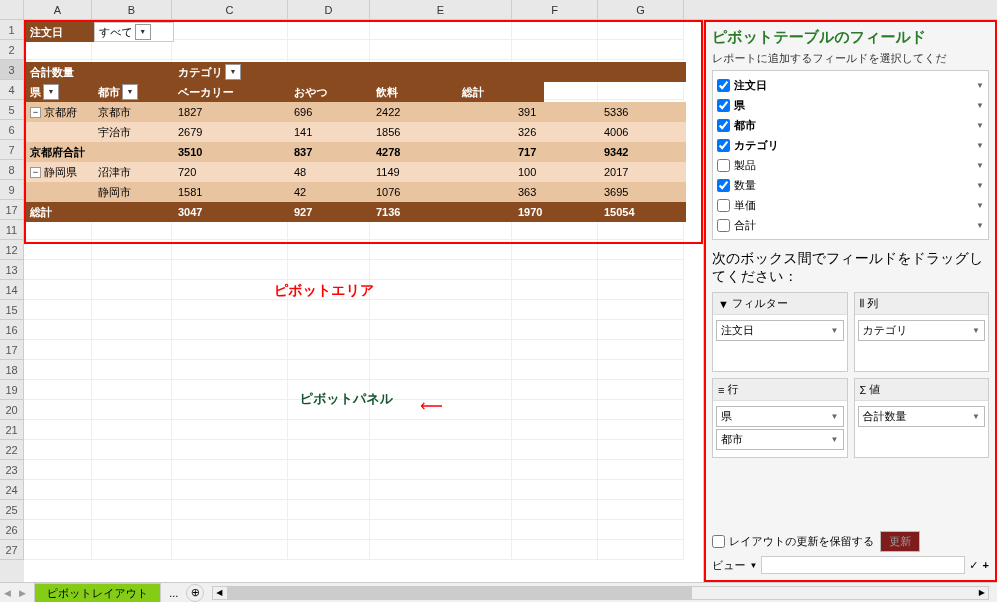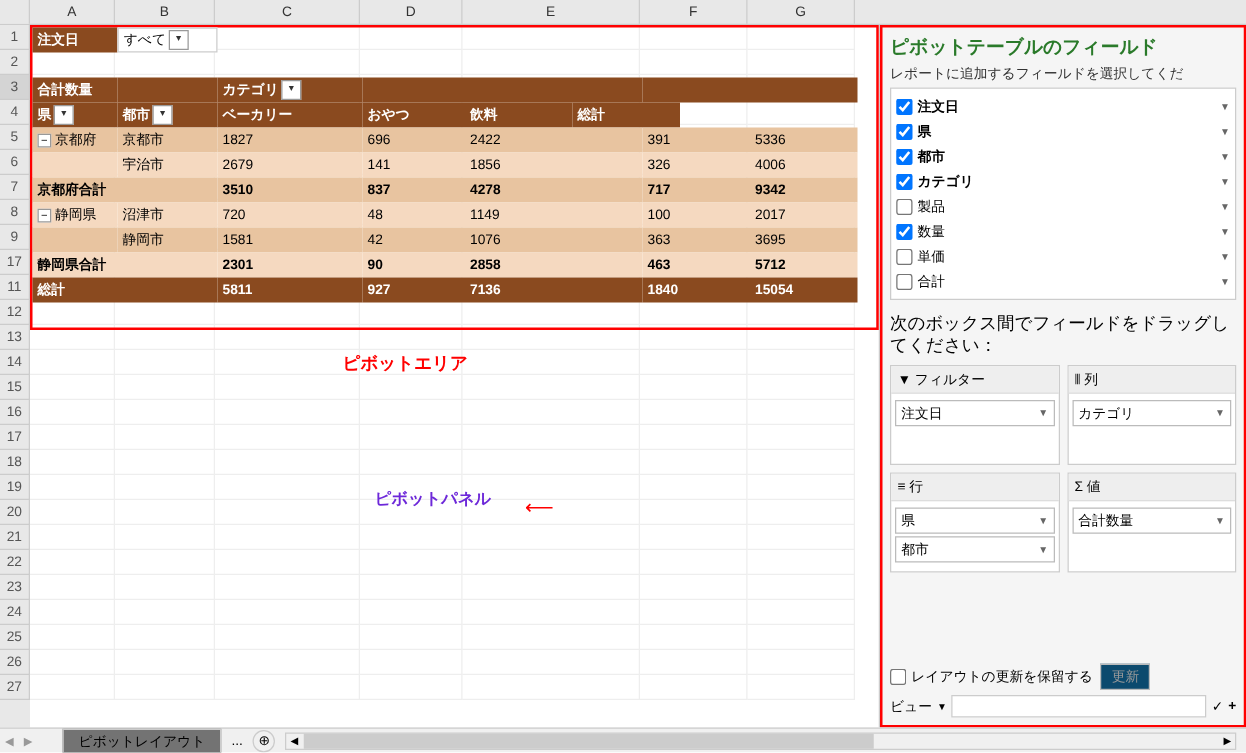--- a/index.html
+++ b/index.html
@@ -434,14 +434,6 @@
           <div class="lt2 cG num">3695</div>
       </div>
       <div class="prow" style="font-weight:bold">
-        <div class="lt cA" style="width:148px">静岡県合計</div>
-        <div class="lt cC num">2301</div>
-          <div class="lt cD num">90</div>
-          <div class="lt cE num">2858</div>
-          <div class="lt cF num">463</div>
-          <div class="lt cG num">5712</div>
-      </div>
-      <div class="prow" style="font-weight:bold">
         <div class="dk cA" style="width:148px">総計</div>
         <div class="dk cC num">5811</div>
           <div class="dk cD num">927</div>

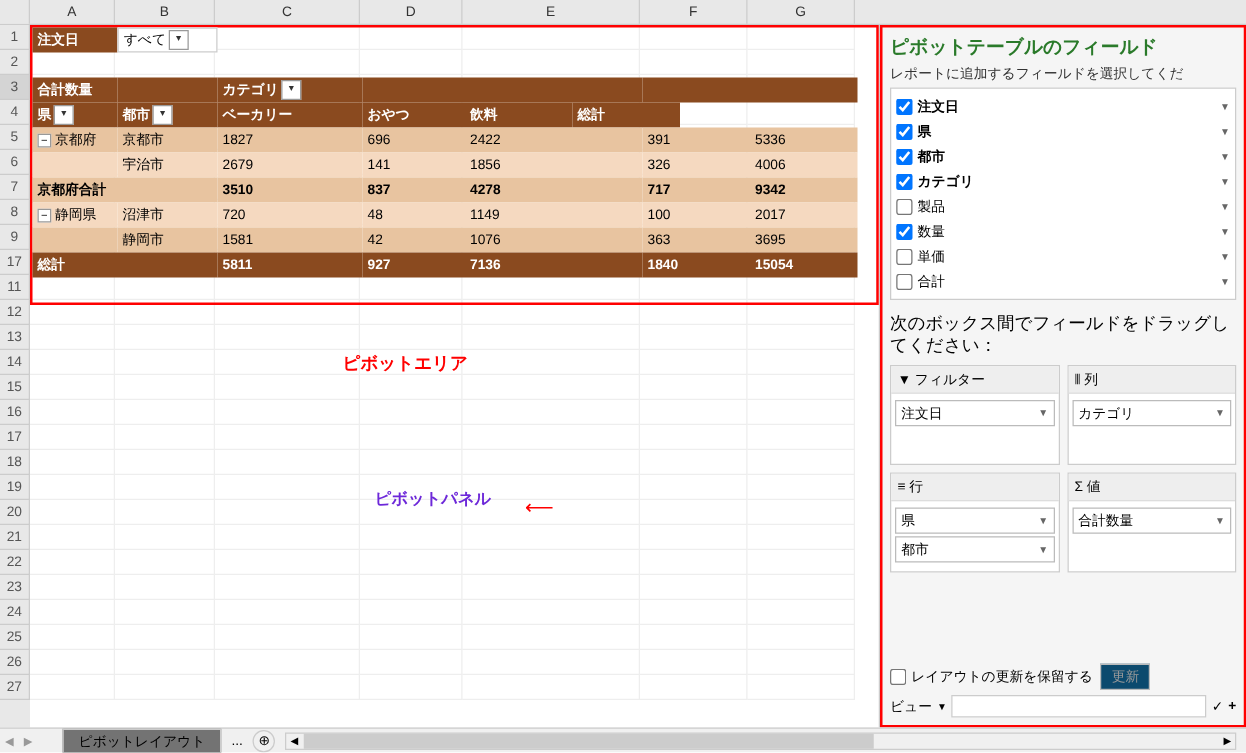--- a/index.html
+++ b/index.html
@@ -435,7 +435,7 @@
       </div>
       <div class="prow" style="font-weight:bold">
         <div class="dk cA" style="width:148px">総計</div>
-        <div class="dk cC num">5811</div>
+        <div class="dk cC num">3047</div>
           <div class="dk cD num">927</div>
           <div class="dk cE num">7136</div>
           <div class="dk cF num">1840</div>

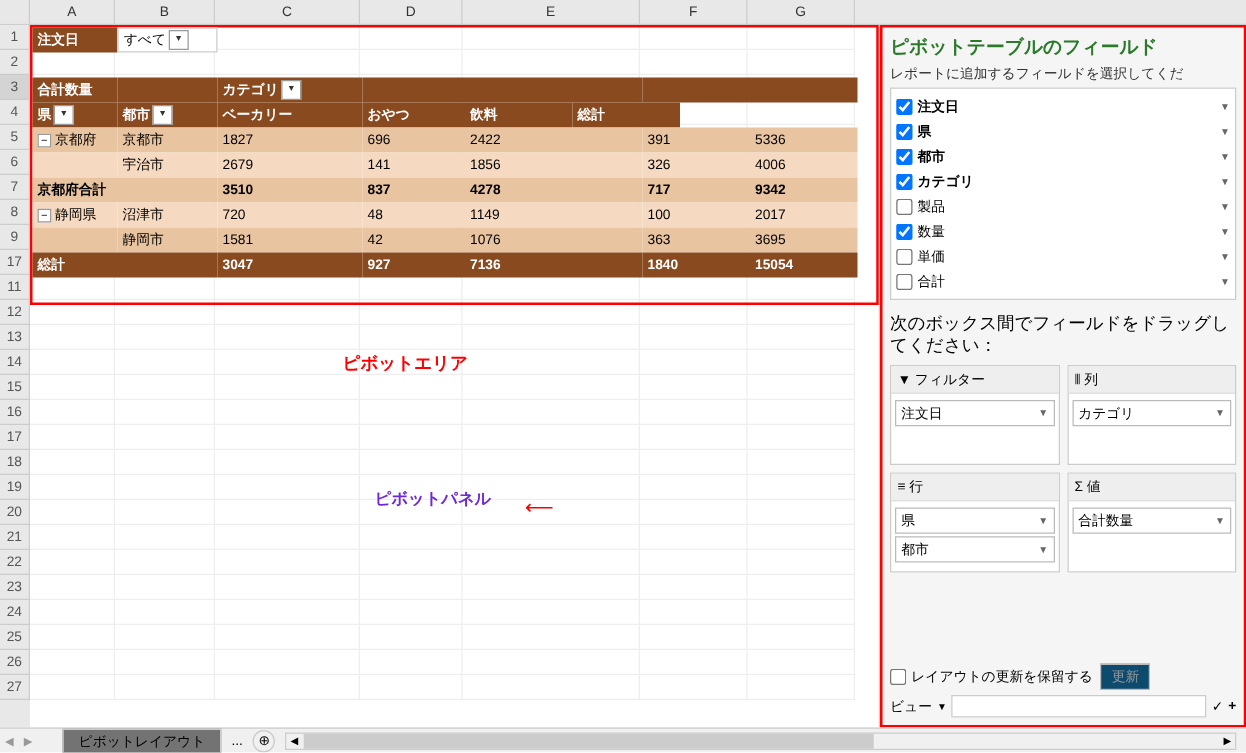--- a/index.html
+++ b/index.html
@@ -438,7 +438,7 @@
         <div class="dk cC num">3047</div>
           <div class="dk cD num">927</div>
           <div class="dk cE num">7136</div>
-          <div class="dk cF num">1840</div>
+          <div class="dk cF num">1970</div>
           <div class="dk cG num">15054</div>
       </div>
     </div>

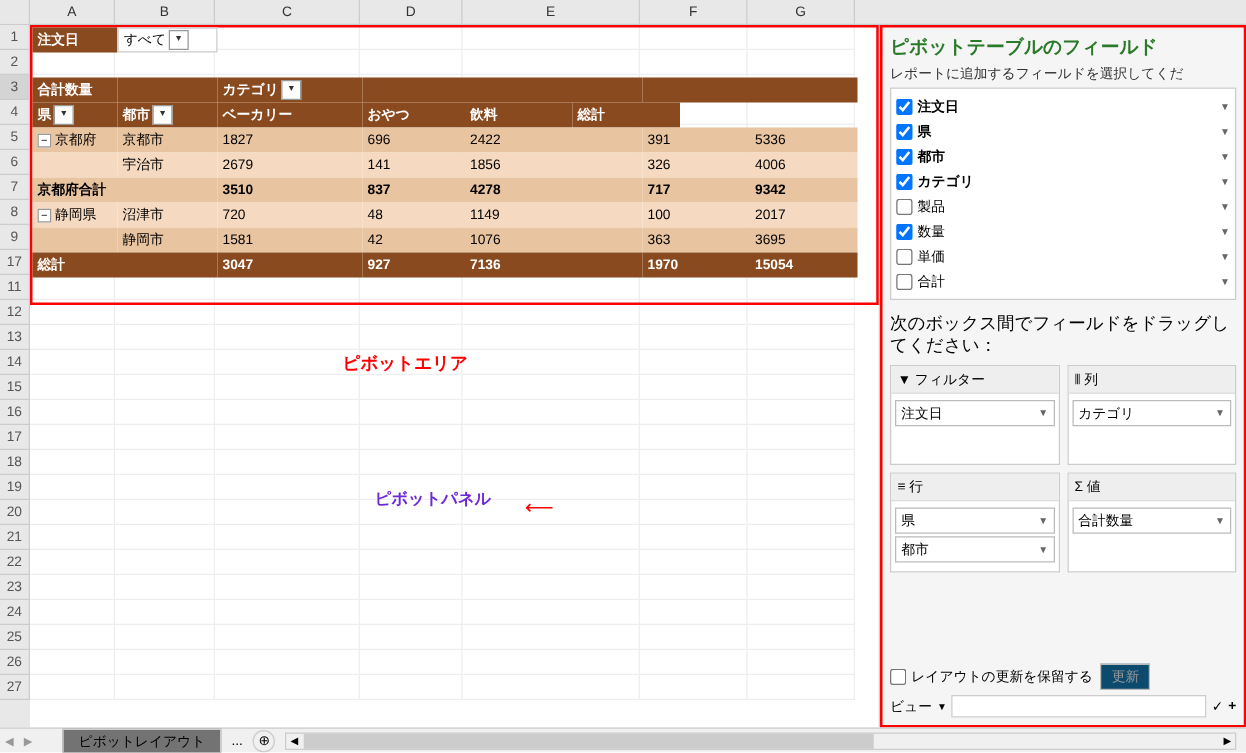--- a/index.html
+++ b/index.html
@@ -17,7 +17,7 @@
 .gbr>div{border-right:1px solid #eee;border-bottom:1px solid #eee}
 .pivot-area{position:absolute;top:0;left:0;right:0;border:2px solid red;padding-bottom:20px}
 .pa-label{position:absolute;top:262px;left:250px;color:red;font-size:14px;font-weight:bold}
-.pp-label{position:absolute;top:370px;right:310px;color:#6d28d9;font-size:13px;font-weight:bold}
+.pp-label{position:absolute;top:370px;right:310px;color:#14532d;font-size:13px;font-weight:bold}
 .pp-arrow{position:absolute;top:376px;right:260px;color:red;font-size:16px}
 .prow{height:20px;display:flex;align-items:center}
 .prow>div{height:20px;line-height:20px;padding:0 4px;overflow:hidden;white-space:nowrap}

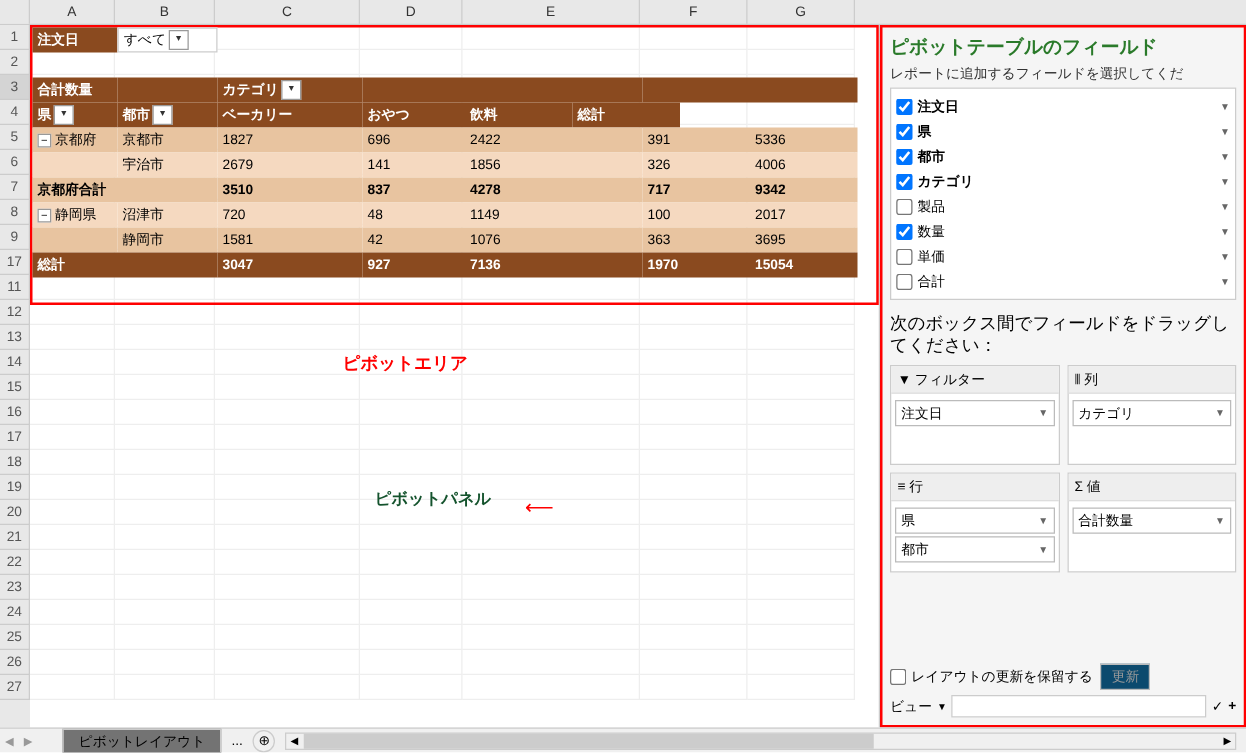--- a/index.html
+++ b/index.html
@@ -43,7 +43,7 @@
 .zone-body{padding:3px;flex:1}
 .zone-item{background:#fff;border:1px solid #bbb;padding:2px 4px;margin:2px 0;display:flex;justify-content:space-between;align-items:center;font-size:10px}
 .panel-foot{margin-top:auto;padding-top:8px;display:flex;align-items:center;gap:6px;flex-wrap:wrap}
-.upd-btn{border:1px solid #bbb;background:#0c4a6e;padding:2px 8px;color:#999}
+.upd-btn{border:1px solid #bbb;background:#7f1d1d;padding:2px 8px;color:#999}
 .tabs{position:absolute;bottom:0;left:0;right:0;height:20px;background:#f0f0f0;border-top:1px solid #ccc;display:flex;align-items:center}
 .tab-nav{padding:0 4px;color:#999;font-size:9px;cursor:pointer}
 .tab{padding:2px 12px;background:#737373;border:1px solid #ccc;border-bottom:none;margin-left:20px}

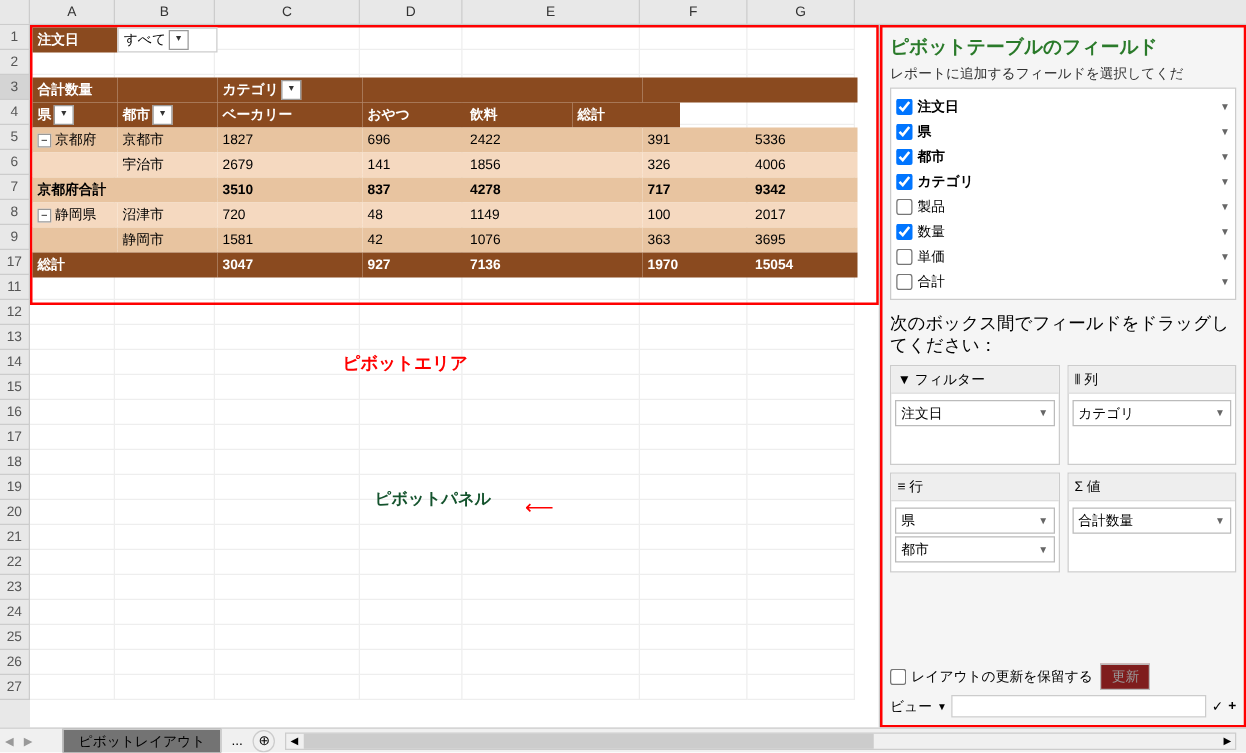--- a/index.html
+++ b/index.html
@@ -46,7 +46,7 @@
 .upd-btn{border:1px solid #bbb;background:#7f1d1d;padding:2px 8px;color:#999}
 .tabs{position:absolute;bottom:0;left:0;right:0;height:20px;background:#f0f0f0;border-top:1px solid #ccc;display:flex;align-items:center}
 .tab-nav{padding:0 4px;color:#999;font-size:9px;cursor:pointer}
-.tab{padding:2px 12px;background:#737373;border:1px solid #ccc;border-bottom:none;margin-left:20px}
+.tab{padding:2px 12px;background:#84cc16;border:1px solid #ccc;border-bottom:none;margin-left:4px}
 .tab-add{width:18px;height:18px;border:1px solid #ccc;border-radius:50%;display:flex;align-items:center;justify-content:center;margin-left:8px;font-size:11px}
 .hscroll{flex:1;margin:0 8px;position:relative;height:14px;background:#f0f0f0;border:1px solid #ccc;display:flex;align-items:center}
 .hscroll-thumb{position:absolute;left:14px;width:60%;height:12px;background:#ccc}

